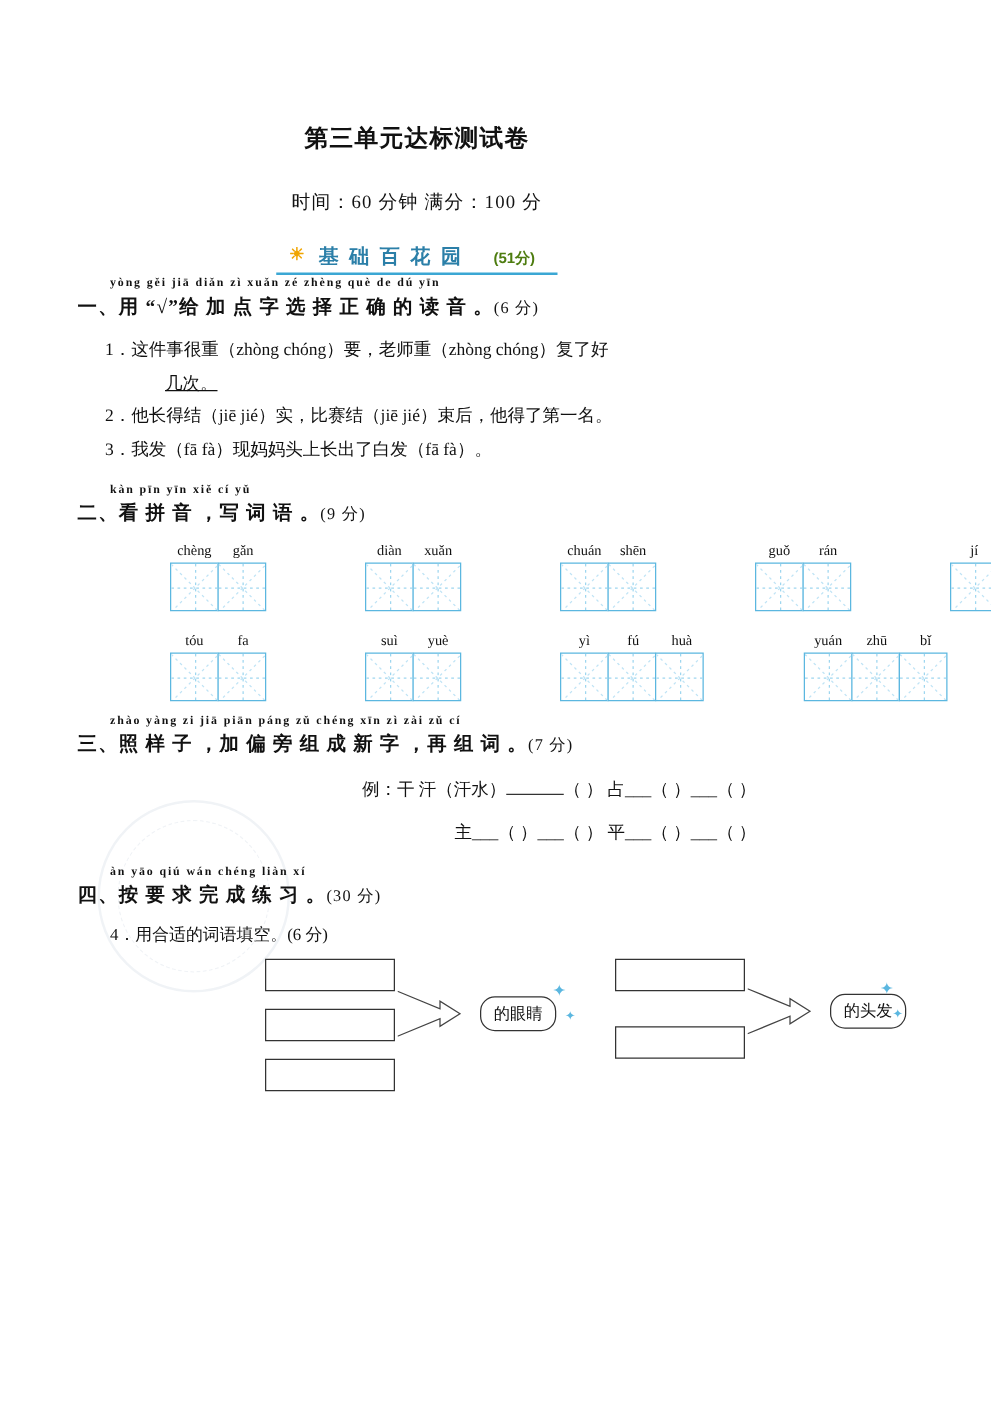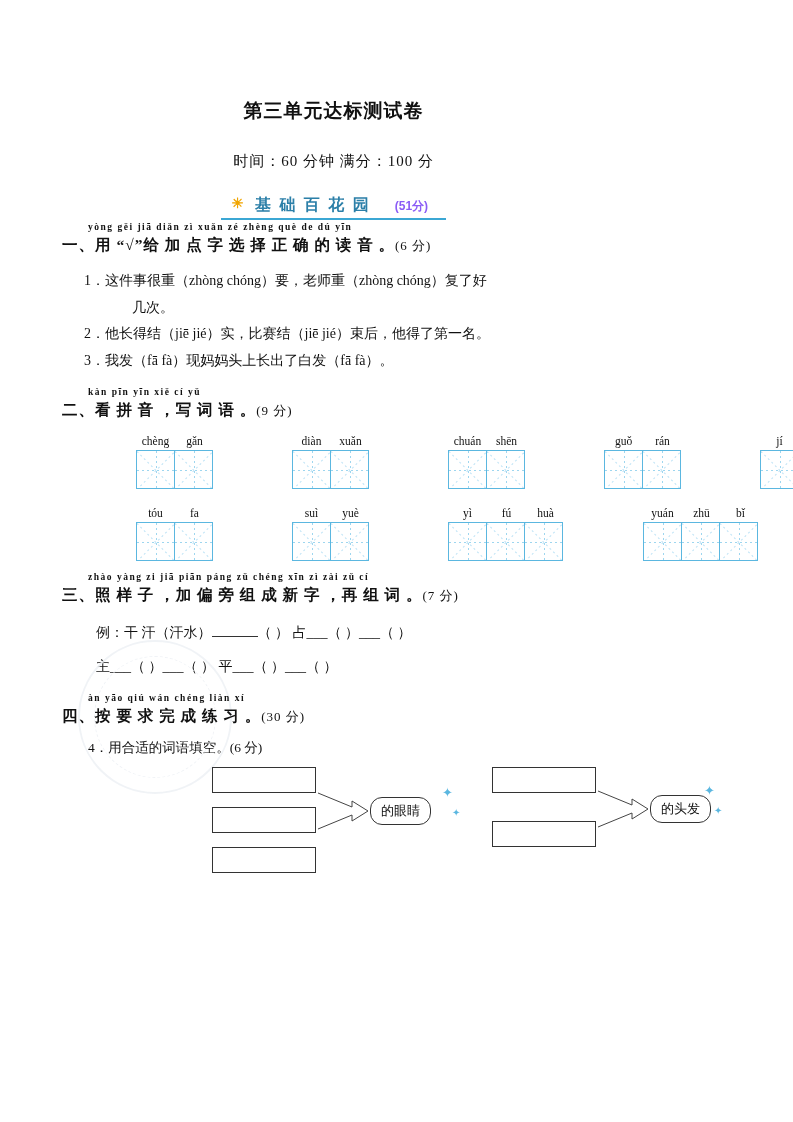--- a/index.html
+++ b/index.html
@@ -74,7 +74,7 @@
   .banner-inner .score {
     font-size: 12px;
     letter-spacing: 0;
-    color: #8b5cf6;
+    color: #4d7c0f;
     margin-left: 24px;
   }
 

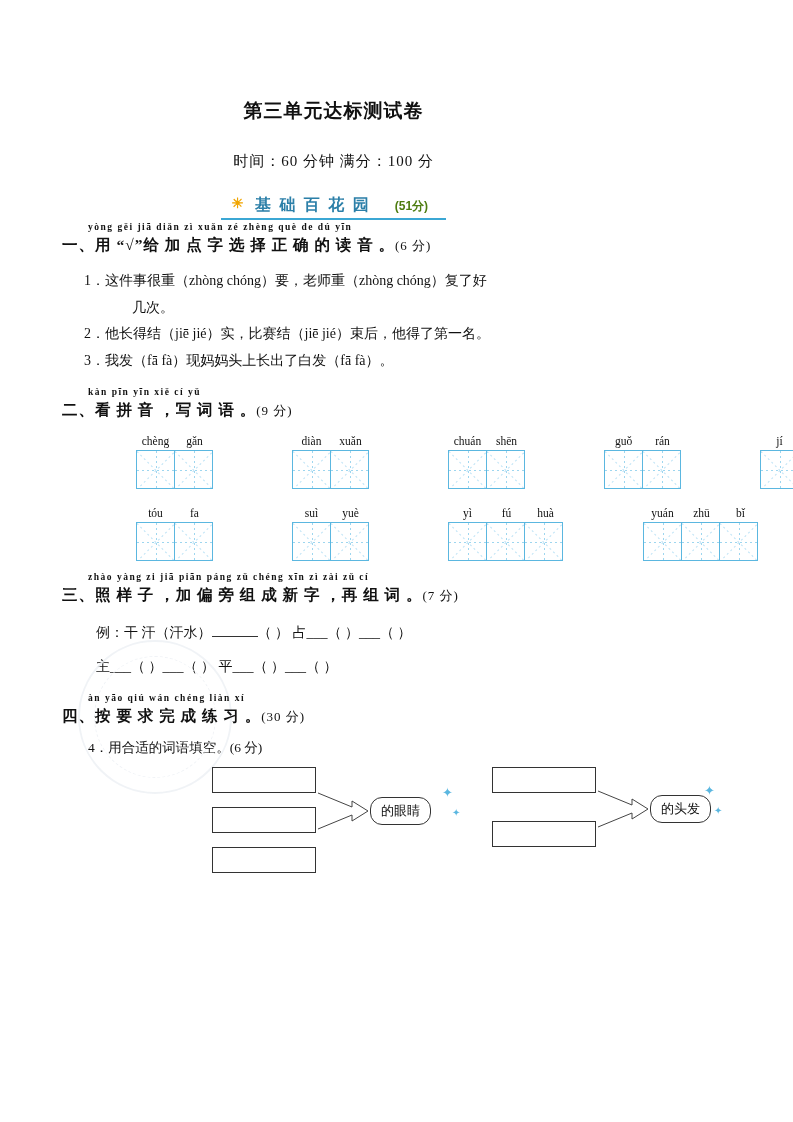--- a/index.html
+++ b/index.html
@@ -106,7 +106,7 @@
     padding-left: 22px;
   }
   .item .sub { display:block; }
-  .indent2 { padding-left: 48px; }
+  .indent2 { padding-left: 48px; text-decoration: underline; }
 
   
   .tian-rows { margin-top: 14px; padding-left: 26px; }

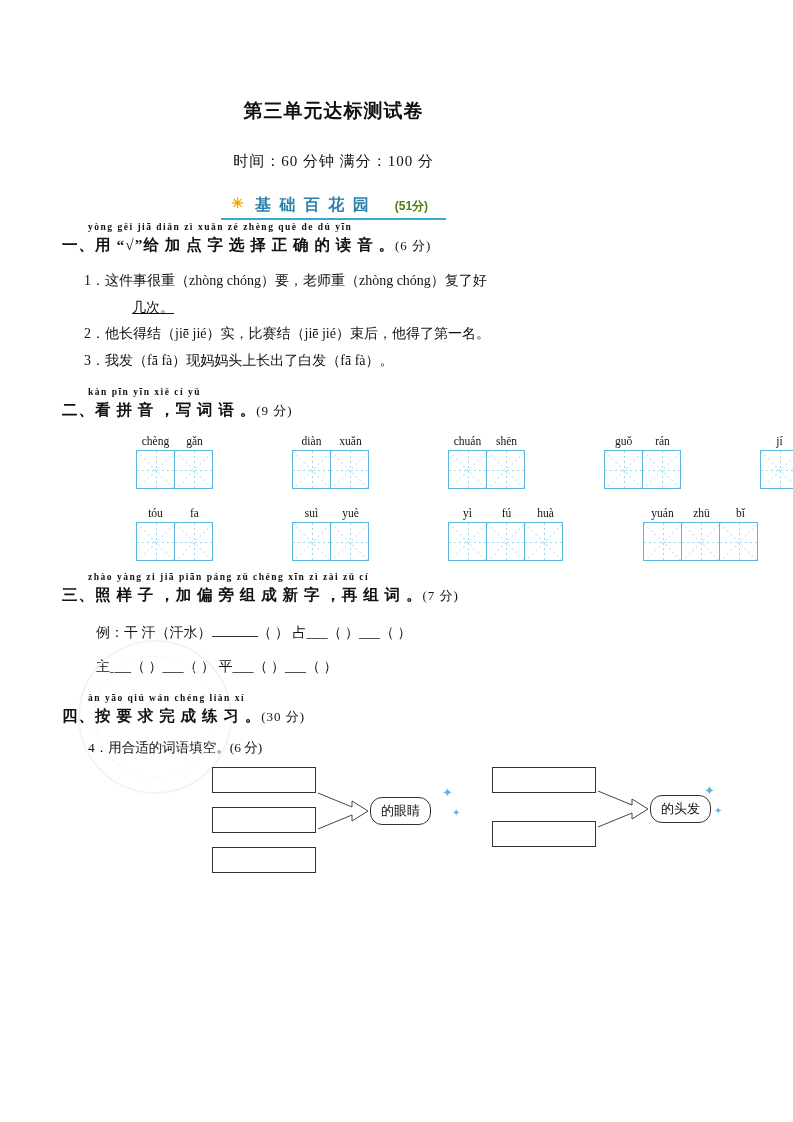--- a/index.html
+++ b/index.html
@@ -161,7 +161,7 @@
   .cell i, .cell u { overflow:hidden; }
 
   
-  .rows-3 { padding-left: 34px; margin-top: 10px; font-size: 14px; line-height: 2.4; }
+  .rows-3 { padding-left: 34px; margin-top: 10px; font-size: 14px; line-height: 2.4; text-align: right; }
   .blank { display:inline-block; border-bottom:1px solid #333; width:46px; height:14px; }
 
   

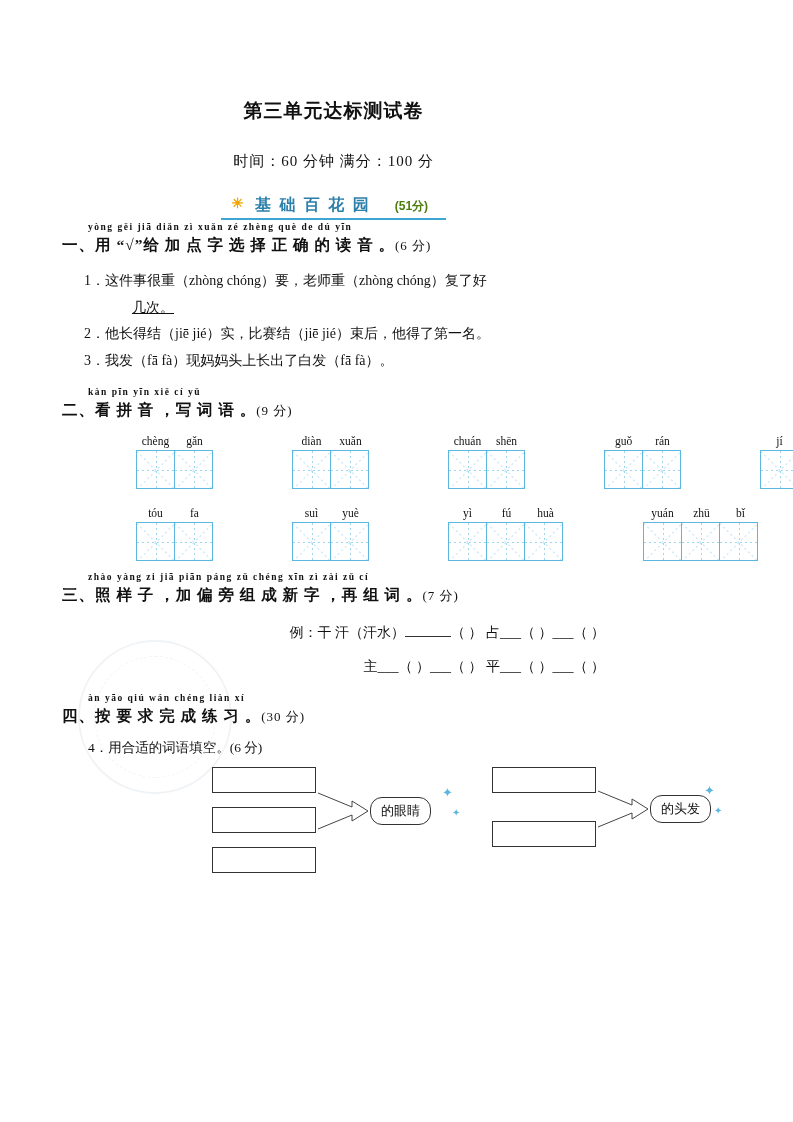--- a/index.html
+++ b/index.html
@@ -187,7 +187,7 @@
   .arrow svg { display:block; }
   .tail-label {
     position: absolute;
-    left: 158px; top: 30px;
+    left: 172px; top: 30px;
     border: 1px solid #333;
     border-radius: 12px;
     padding: 4px 10px;

